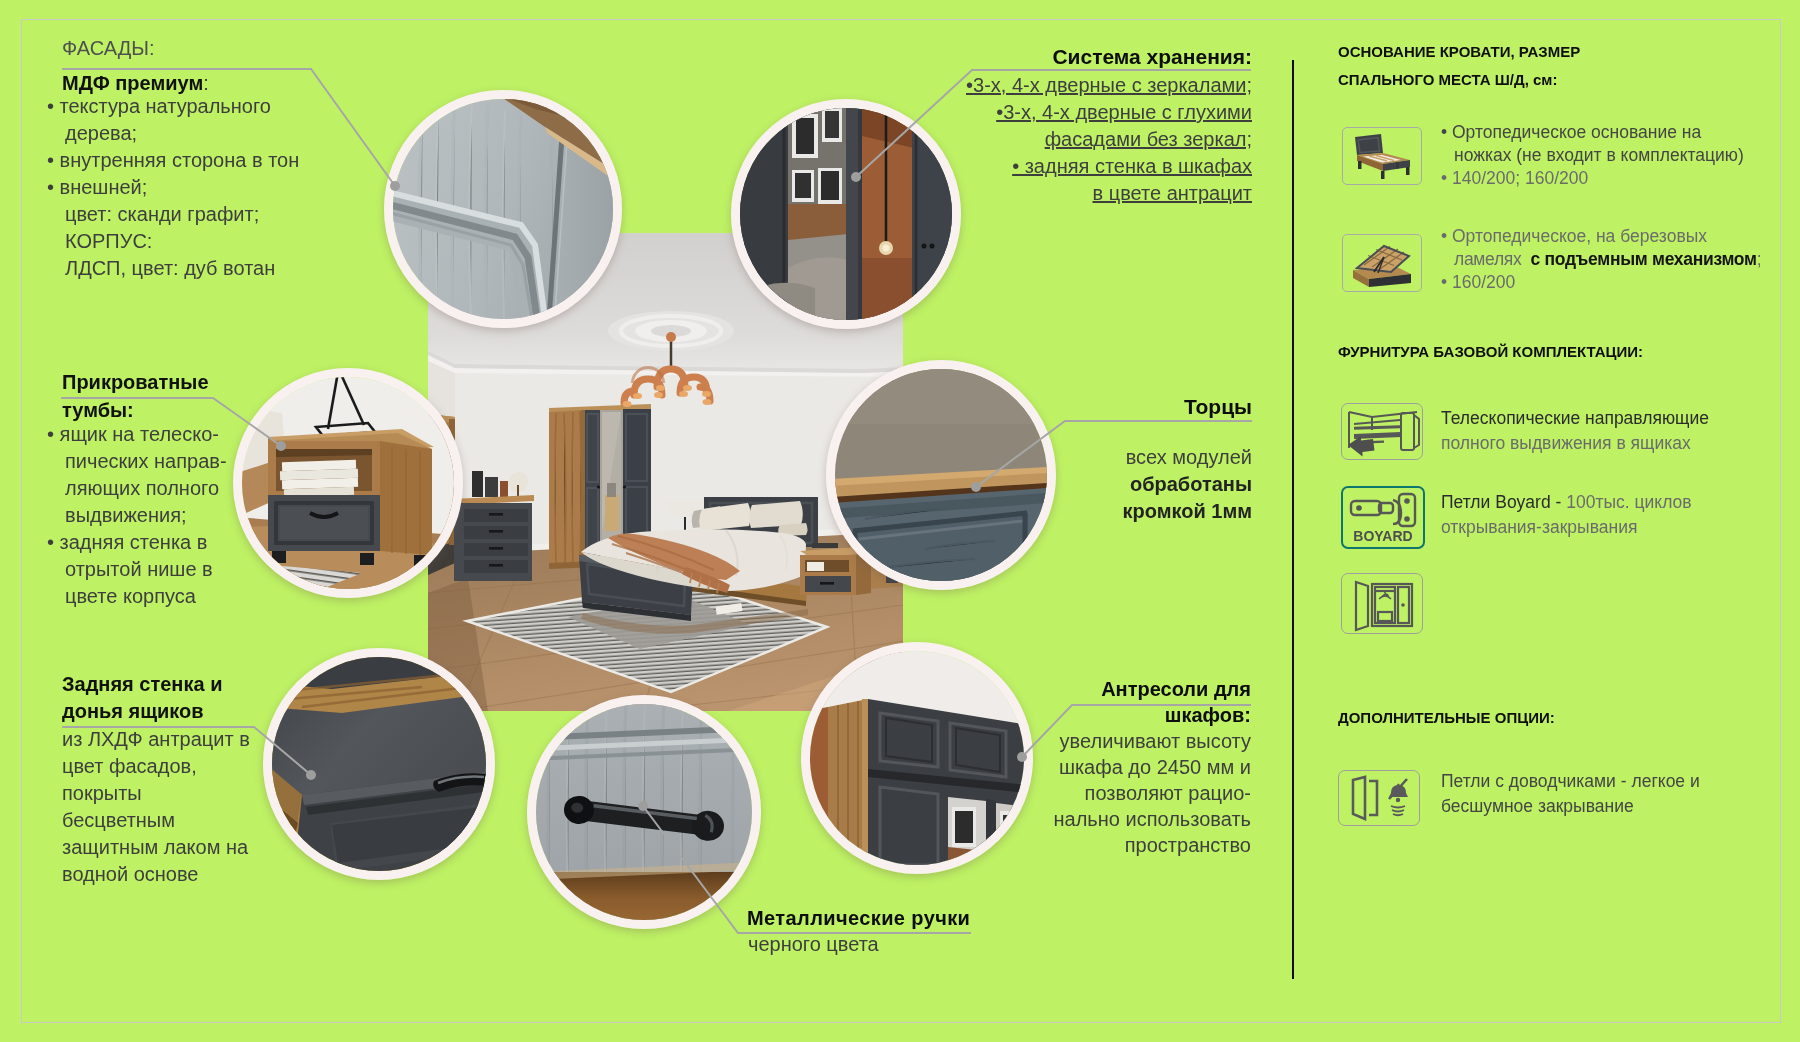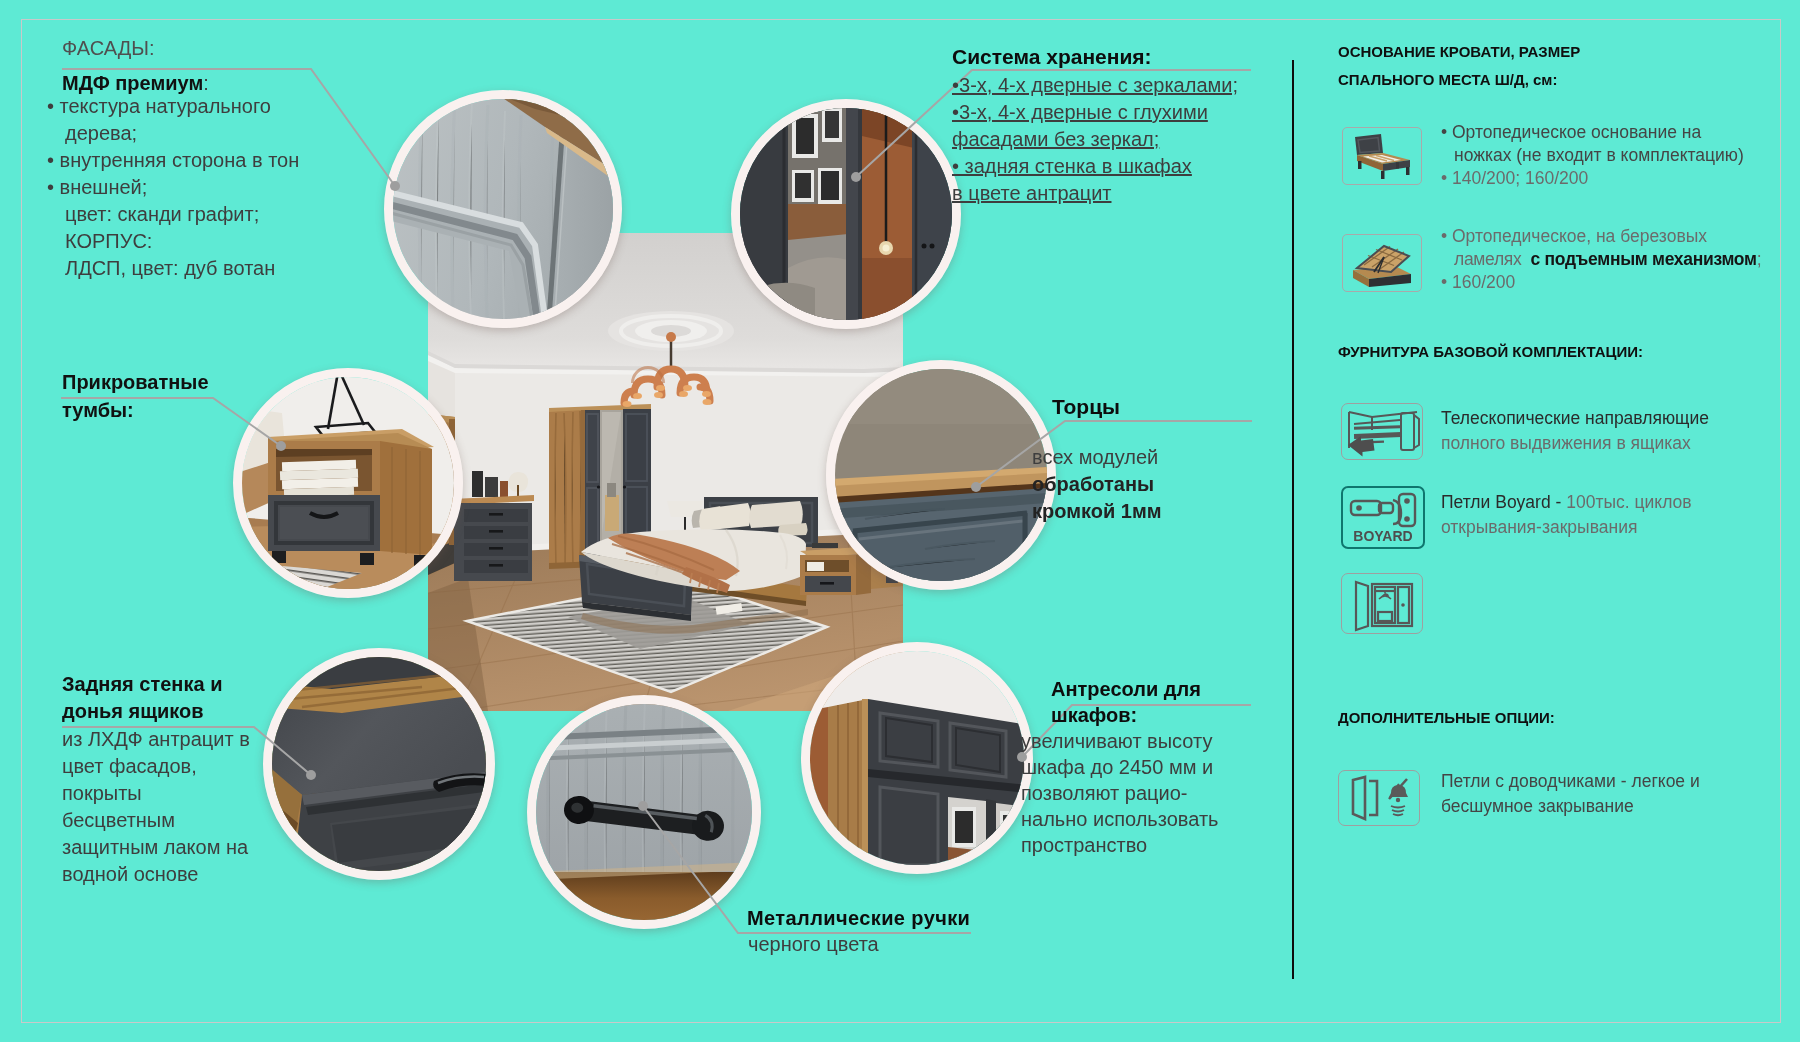--- a/index.html
+++ b/index.html
@@ -3,7 +3,7 @@
 <meta charset="utf-8">
 <style>
   html,body{margin:0;padding:0;background:#ffffff;}
-  #page{position:relative;width:1800px;height:1042px;background:#5eead4;overflow:hidden;
+  #page{position:relative;width:1800px;height:1042px;background:#bef264;overflow:hidden;
         font-family:"Liberation Sans",sans-serif;}
   .abs{position:absolute;}
   .txt{font-size:20px;line-height:27px;color:#3e3e3e;}

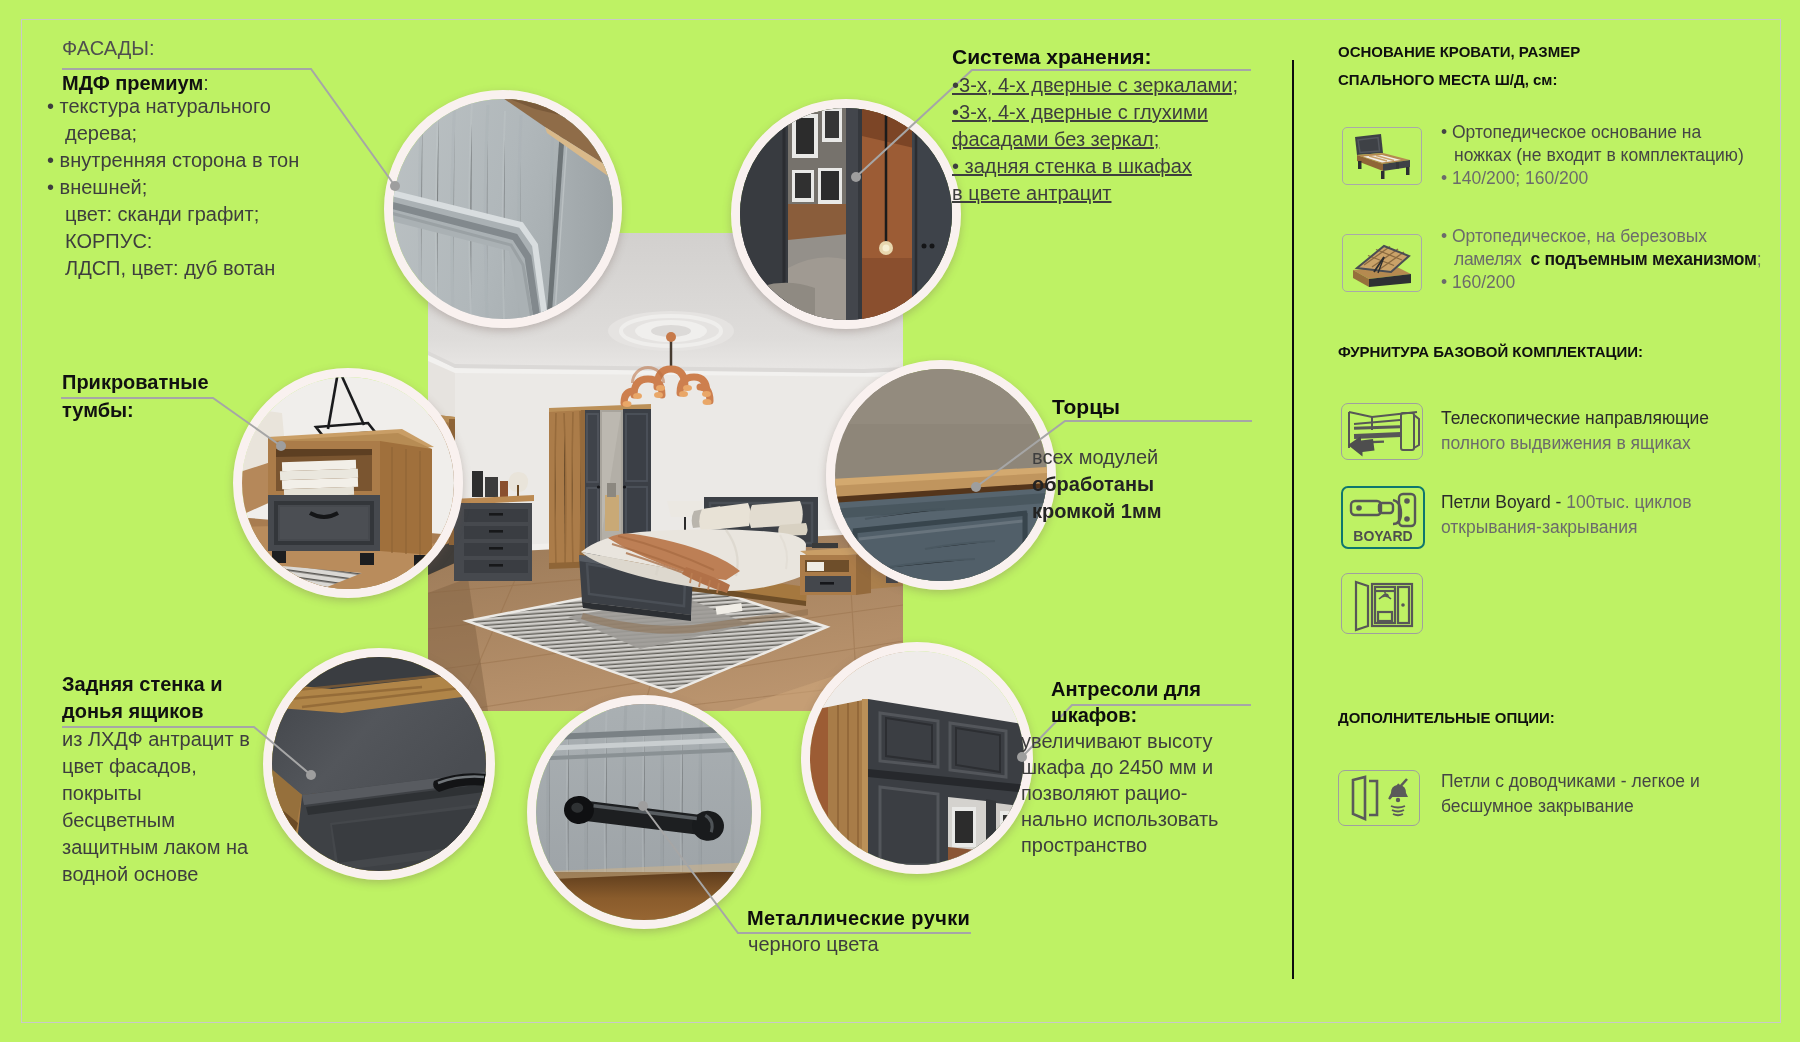--- a/index.html
+++ b/index.html
@@ -8,7 +8,7 @@
   .abs{position:absolute;}
   .txt{font-size:20px;line-height:27px;color:#3e3e3e;}
   .txt b{color:#111111;}
-  .rtxt{text-align:left;}
+  .rtxt{text-align:right;}
   .small{font-size:17.5px;line-height:23px;color:#454545;}
   .fur{font-size:17.5px;line-height:25px;color:#454545;}
   .gray{color:#6b6b6b;}

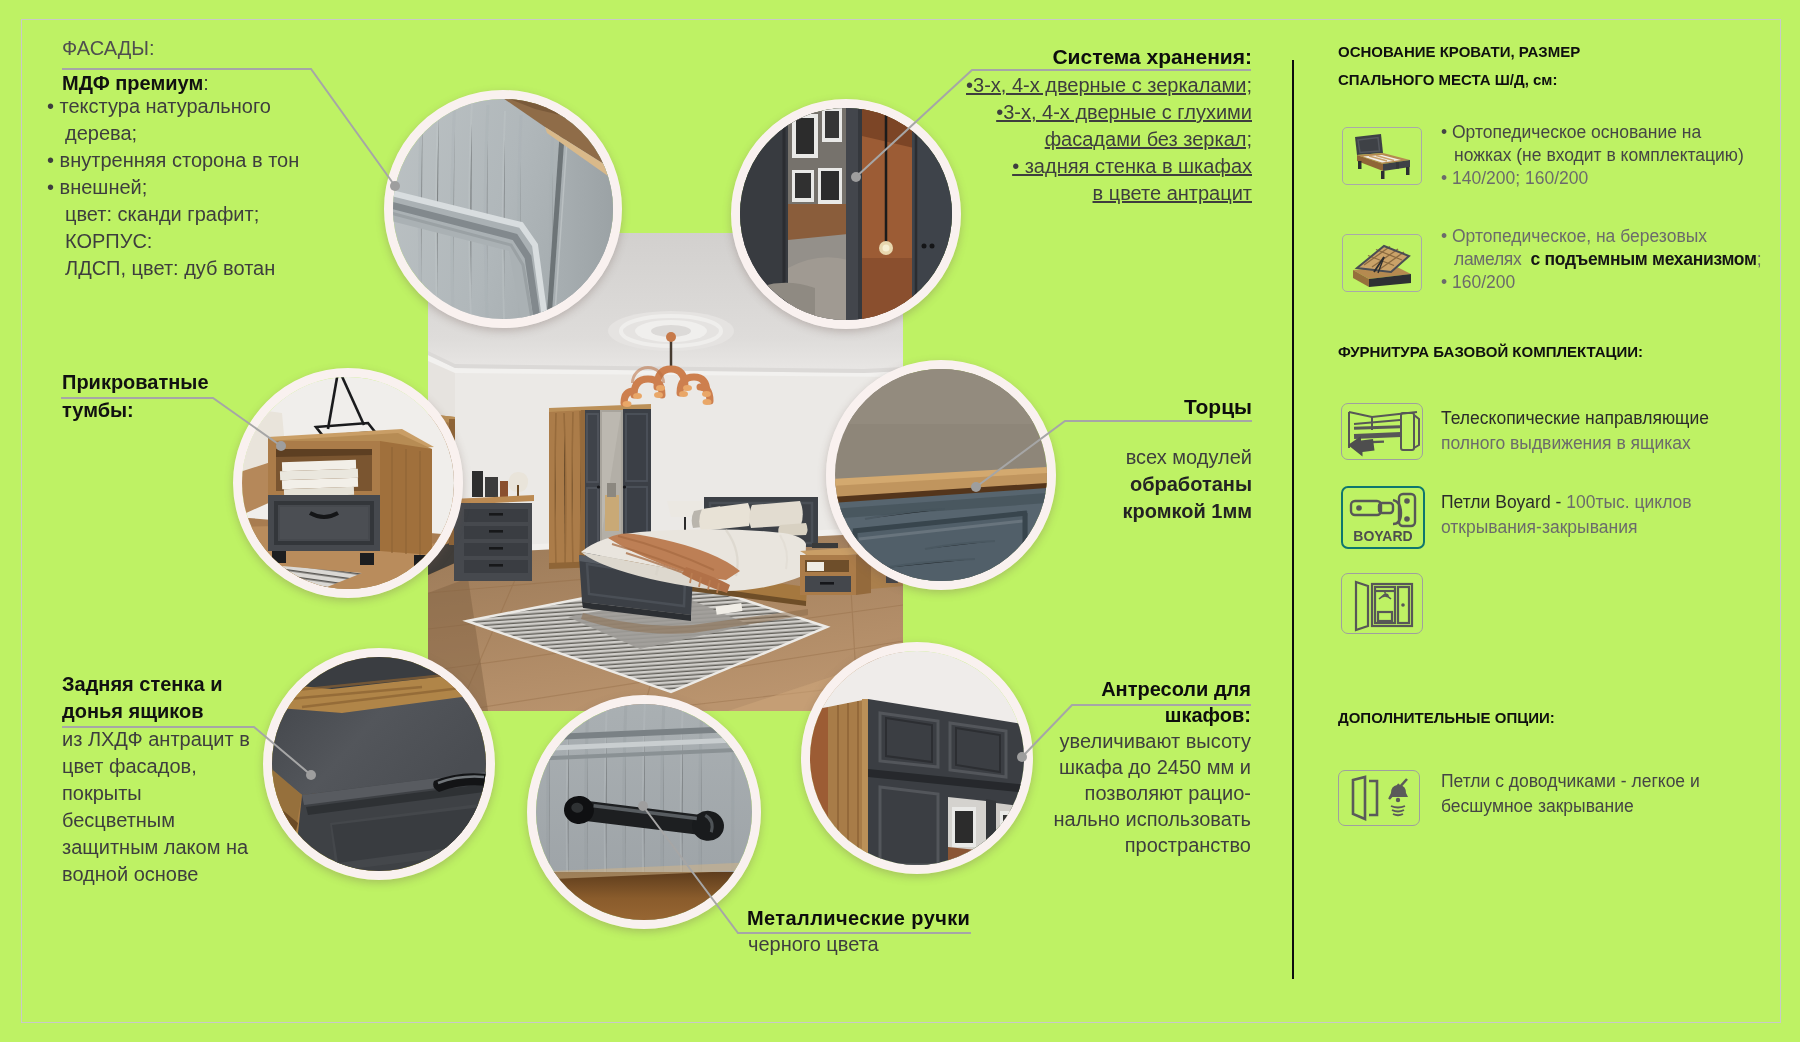--- a/index.html
+++ b/index.html
@@ -598,6 +598,15 @@
   <div style="font-weight:bold;color:#111;">тумбы:</div>
 </div>
 
+<div class="abs txt" style="left:47px;top:421px;width:230px;">
+  <div>•&nbsp;ящик на телеско-</div>
+  <div style="padding-left:18px;">пических направ-</div>
+  <div style="padding-left:18px;">ляющих полного</div>
+  <div style="padding-left:18px;">выдвижения;</div>
+  <div>•&nbsp;задняя стенка в</div>
+  <div style="padding-left:18px;">отрытой нише в</div>
+  <div style="padding-left:18px;">цвете корпуса</div>
+</div>
 
 <div class="abs txt" style="left:62px;top:671px;width:230px;">
   <div style="font-weight:bold;color:#111;">Задняя стенка и</div>

